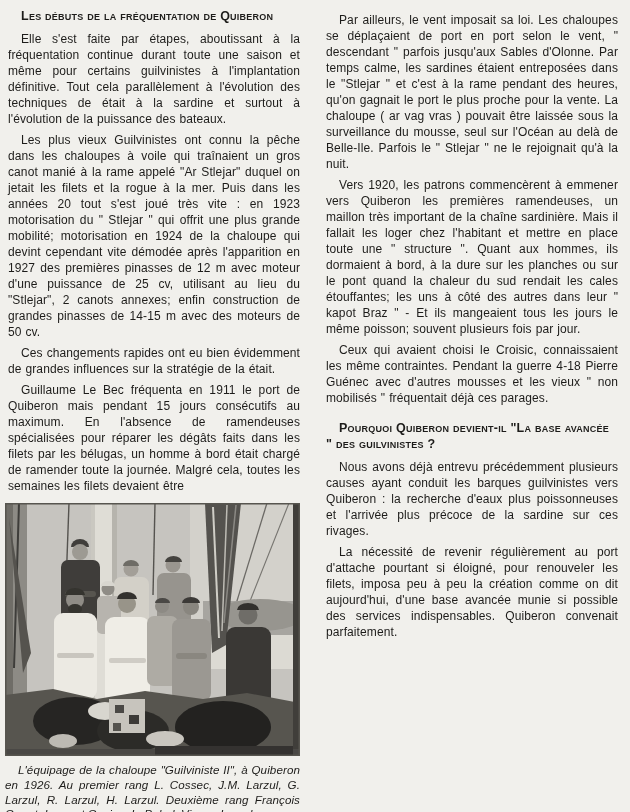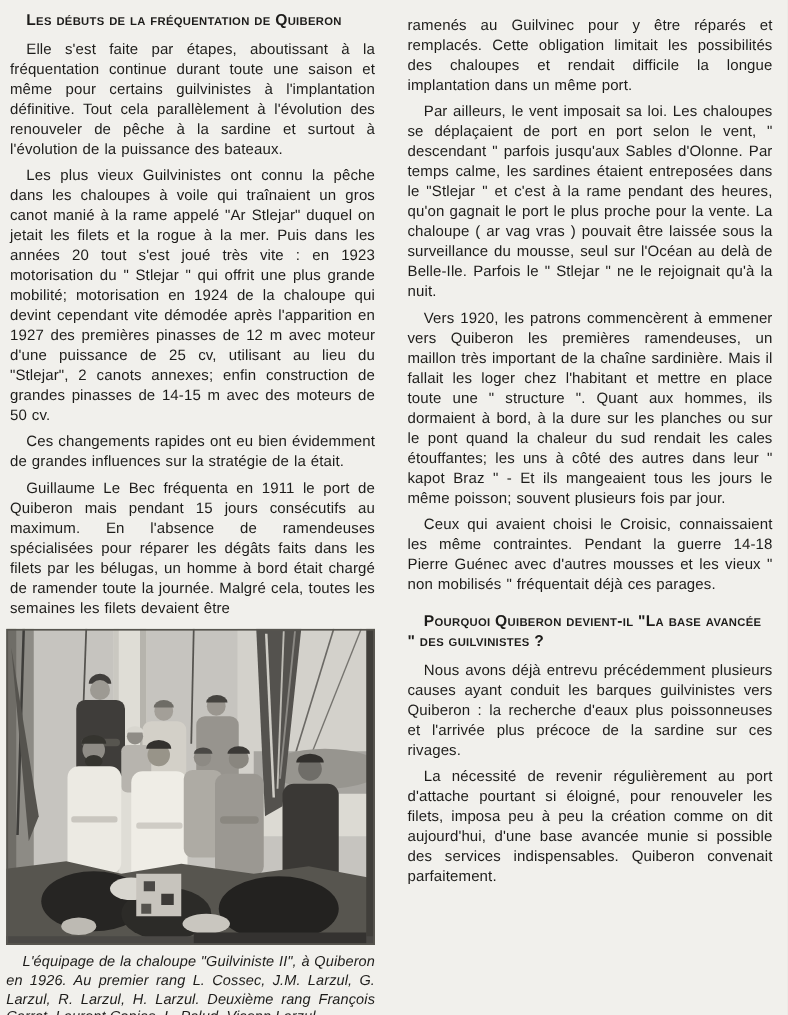--- a/index.html
+++ b/index.html
@@ -159,7 +159,6 @@
   </div>
 
   <div class="col">
-    <p class="para no-indent">ramenés au Guilvinec pour y être réparés et remplacés. Cette obligation limitait les possibilités des chaloupes et rendait difficile la longue implantation dans un même port.</p>
     <p class="para">Par ailleurs, le vent imposait sa loi. Les chaloupes se déplaçaient de port en port selon le vent, " descendant " parfois jusqu'aux Sables d'Olonne. Par temps calme, les sardines étaient entreposées dans le "Stlejar " et c'est à la rame pendant des heures, qu'on gagnait le port le plus proche pour la vente. La chaloupe ( ar vag vras ) pouvait être laissée sous la surveillance du mousse, seul sur l'Océan au delà de Belle-Ile. Parfois le " Stlejar "  ne le rejoignait qu'à la nuit.</p>
     <p class="para">Vers 1920, les patrons commencèrent à emmener vers Quiberon les premières ramendeuses, un maillon très important de la chaîne sardinière. Mais il fallait les loger chez l'habitant et mettre en place toute une " structure ". Quant aux hommes, ils dormaient à bord, à la dure sur les planches ou sur le pont quand la chaleur du sud rendait les cales étouffantes; les uns à côté des autres dans leur " kapot Braz " - Et ils mangeaient tous les jours le même poisson; souvent plusieurs fois par jour.</p>
     <p class="para">Ceux qui avaient choisi le Croisic, connaissaient les même contraintes. Pendant la guerre 14-18 Pierre Guénec avec d'autres mousses et les vieux " non mobilisés " fréquentait déjà ces parages.</p>

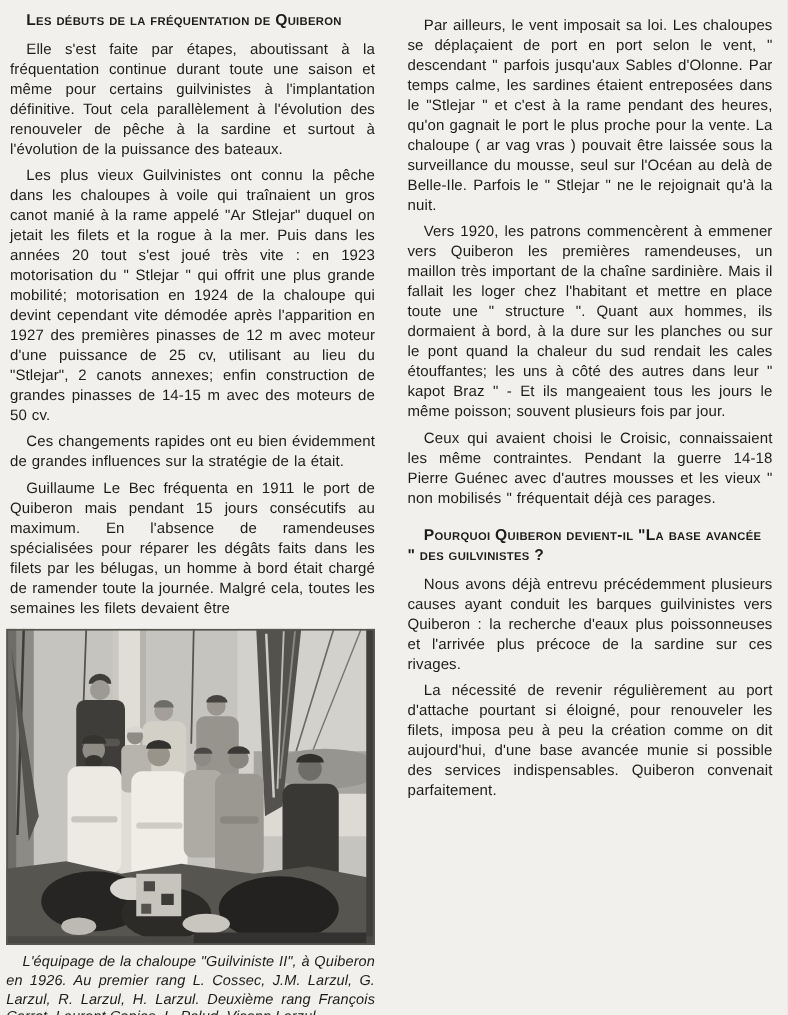--- a/index.html
+++ b/index.html
@@ -62,7 +62,7 @@
 
   <div class="col">
     <h2 class="heading">Les débuts de la fréquentation de Quiberon</h2>
-    <p class="para">Elle s'est faite par étapes, aboutissant à la fréquentation continue durant toute une saison et même pour certains guilvinistes à l'implantation définitive. Tout cela parallèlement à l'évolution des renouveler de pêche à la sardine et surtout à l'évolution de la puissance des bateaux.</p>
+    <p class="para">Elle s'est faite par étapes, aboutissant à la fréquentation continue durant toute une saison et même pour certains guilvinistes à l'implantation définitive. Tout cela parallèlement à l'évolution des techniques de était à la sardine et surtout à l'évolution de la puissance des bateaux.</p>
     <p class="para">Les plus vieux Guilvinistes ont connu la pêche dans les chaloupes à voile qui traînaient un gros canot manié à la rame appelé "Ar Stlejar" duquel on jetait les filets et la rogue à la mer. Puis dans les années 20 tout s'est joué très vite : en 1923 motorisation du " Stlejar "  qui offrit une plus grande mobilité; motorisation en 1924 de la chaloupe  qui devint cependant vite démodée après l'apparition en 1927 des premières pinasses de 12 m avec moteur d'une puissance de 25 cv, utilisant au lieu du "Stlejar", 2 canots annexes; enfin construction de grandes pinasses de 14-15 m avec des moteurs de 50 cv.</p>
     <p class="para">Ces changements rapides ont eu bien évidemment de grandes influences sur la stratégie de la était.</p>
     <p class="para">Guillaume Le Bec fréquenta en 1911 le port de Quiberon mais pendant 15 jours consécutifs au maximum. En l'absence de ramendeuses spécialisées pour réparer les dégâts faits dans les filets par les bélugas, un homme à bord était chargé de ramender toute la journée. Malgré cela, toutes les semaines les filets devaient être</p>

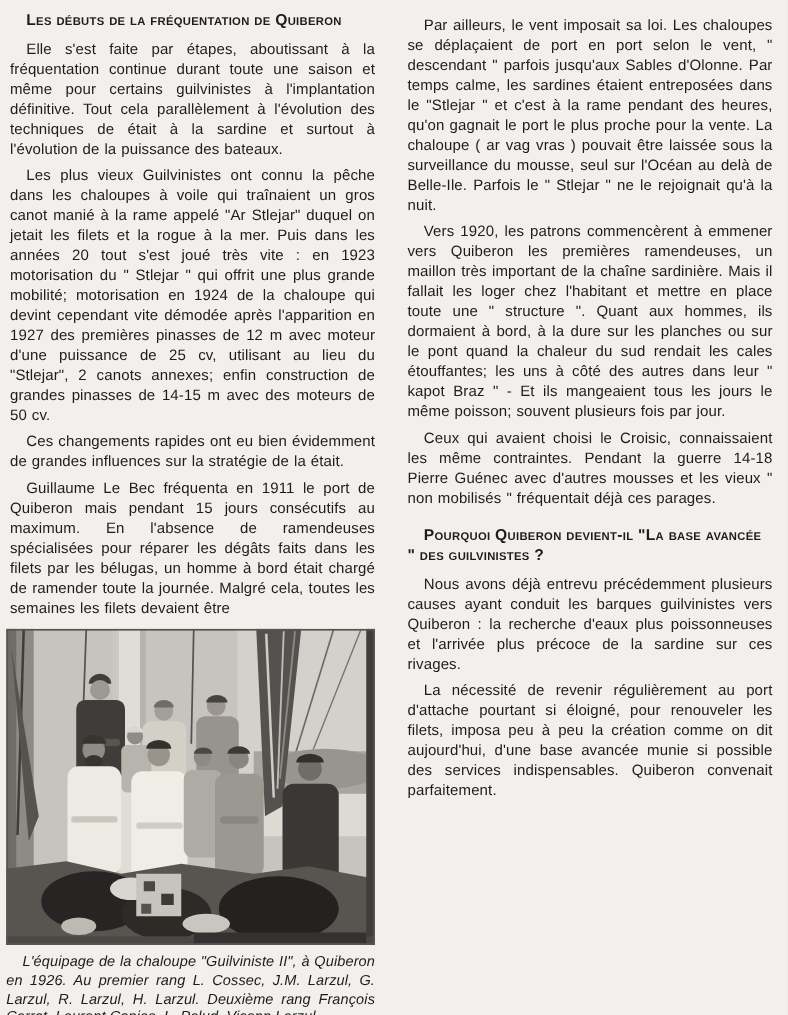--- a/index.html
+++ b/index.html
@@ -161,7 +161,7 @@
   <div class="col">
     <p class="para">Par ailleurs, le vent imposait sa loi. Les chaloupes se déplaçaient de port en port selon le vent, " descendant " parfois jusqu'aux Sables d'Olonne. Par temps calme, les sardines étaient entreposées dans le "Stlejar " et c'est à la rame pendant des heures, qu'on gagnait le port le plus proche pour la vente. La chaloupe ( ar vag vras ) pouvait être laissée sous la surveillance du mousse, seul sur l'Océan au delà de Belle-Ile. Parfois le " Stlejar "  ne le rejoignait qu'à la nuit.</p>
     <p class="para">Vers 1920, les patrons commencèrent à emmener vers Quiberon les premières ramendeuses, un maillon très important de la chaîne sardinière. Mais il fallait les loger chez l'habitant et mettre en place toute une " structure ". Quant aux hommes, ils dormaient à bord, à la dure sur les planches ou sur le pont quand la chaleur du sud rendait les cales étouffantes; les uns à côté des autres dans leur " kapot Braz " - Et ils mangeaient tous les jours le même poisson; souvent plusieurs fois par jour.</p>
-    <p class="para">Ceux qui avaient choisi le Croisic, connaissaient les même contraintes. Pendant la guerre 14-18 Pierre Guénec avec d'autres mousses et les vieux " non mobilisés " fréquentait déjà ces parages.</p>
+    <p class="para">Ceux qui avaient choisi le Croisic, connaissaient les même contraintes. Pendant la guerre 4-18 Pierre Guénec avec d'autres mousses et les vieux " non mobilisés " fréquentait déjà ces parages.</p>
 
     <h2 class="heading" style="padding-top:14px;">Pourquoi Quiberon devient-il "La base avancée " des guilvinistes ?</h2>
     <p class="para">Nous avons déjà entrevu précédemment plusieurs causes ayant conduit les barques guilvinistes vers Quiberon : la recherche d'eaux plus poissonneuses et l'arrivée plus précoce de la sardine sur ces rivages.</p>

